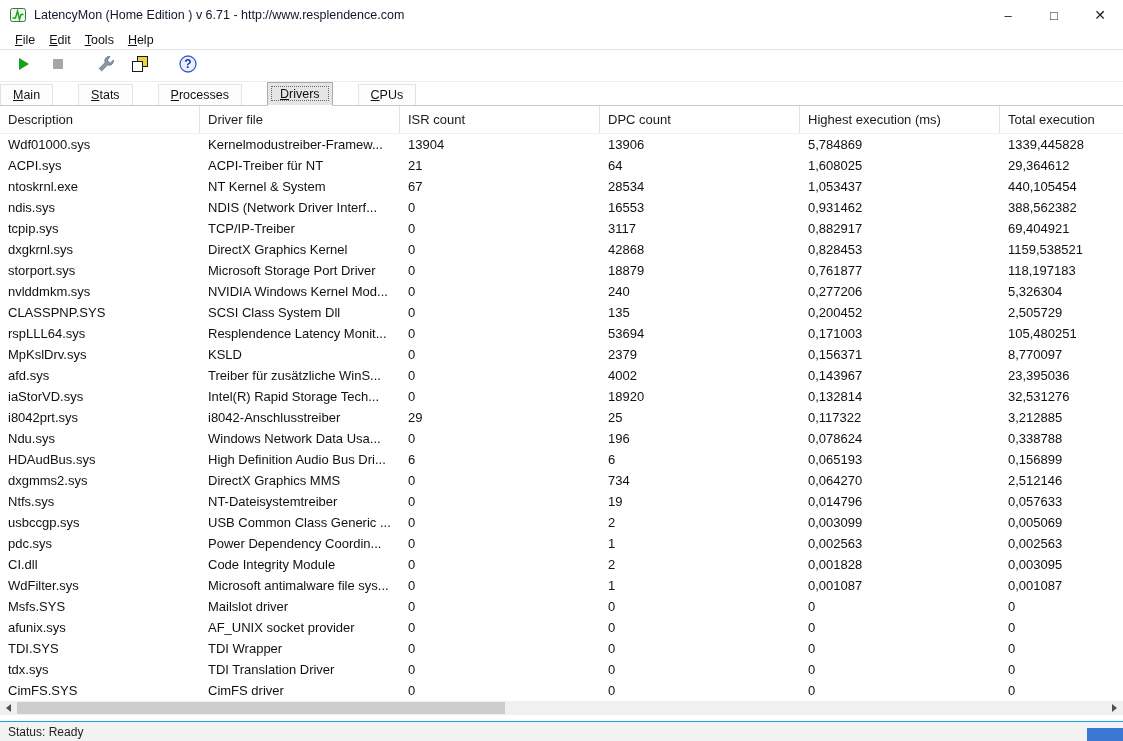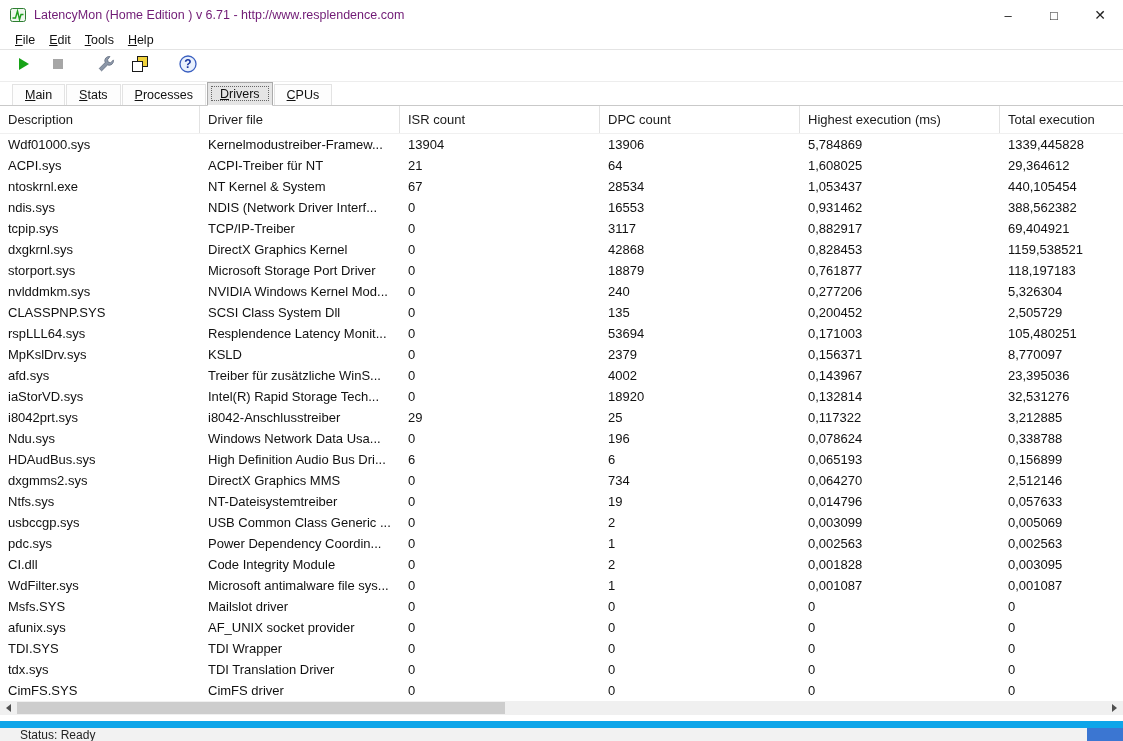--- a/index.html
+++ b/index.html
@@ -13,7 +13,7 @@
   
   .titlebar{ height:30px; display:flex; align-items:center; padding-left:10px; background:#fff; flex:0 0 auto; }
   .app-icon{ width:16px; height:16px; display:inline-flex; }
-  .title-text{ font-size:12.5px; color:#701a75; margin-left:8px; white-space:nowrap; }
+  .title-text{ font-size:12.5px; color:#0f172a; margin-left:8px; white-space:nowrap; }
   .win-controls{ margin-left:auto; display:flex; height:100%; }
   .win-btn{ width:46px; height:100%; display:flex; align-items:center; justify-content:center;
             font-size:13px; color:#222; cursor:default; }

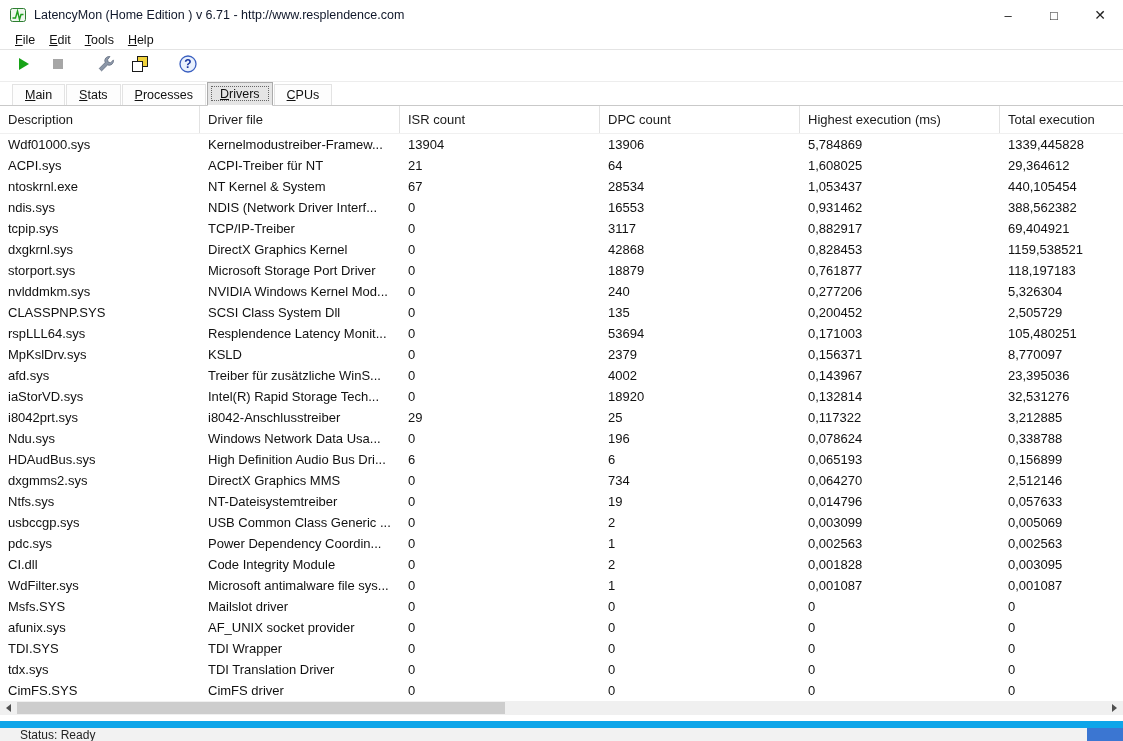--- a/index.html
+++ b/index.html
@@ -29,8 +29,8 @@
   .tb-btn{ width:28px; height:26px; display:flex; align-items:center; justify-content:center; }
   .tb-gap{ width:8px; }
   
-  .tabbar{ height:24px; display:flex; align-items:flex-end; padding-left:12px;
-           border-bottom:1px solid #c9c9c9; flex:0 0 auto; background:#fff; }
+  .tabbar{ height:24px; display:flex; align-items:flex-end; padding-left:0;
+           border-bottom:1px solid #c9c9c9; flex:0 0 auto; background:#fff;gap:24px; }
   .tab{ position:relative; height:21px; padding:0 12px; display:flex; align-items:center;
         font-size:12.5px; color:#111; border:1px solid #e3e3e3; border-bottom:none;
         margin-right:1px; background:#fdfdfd; }

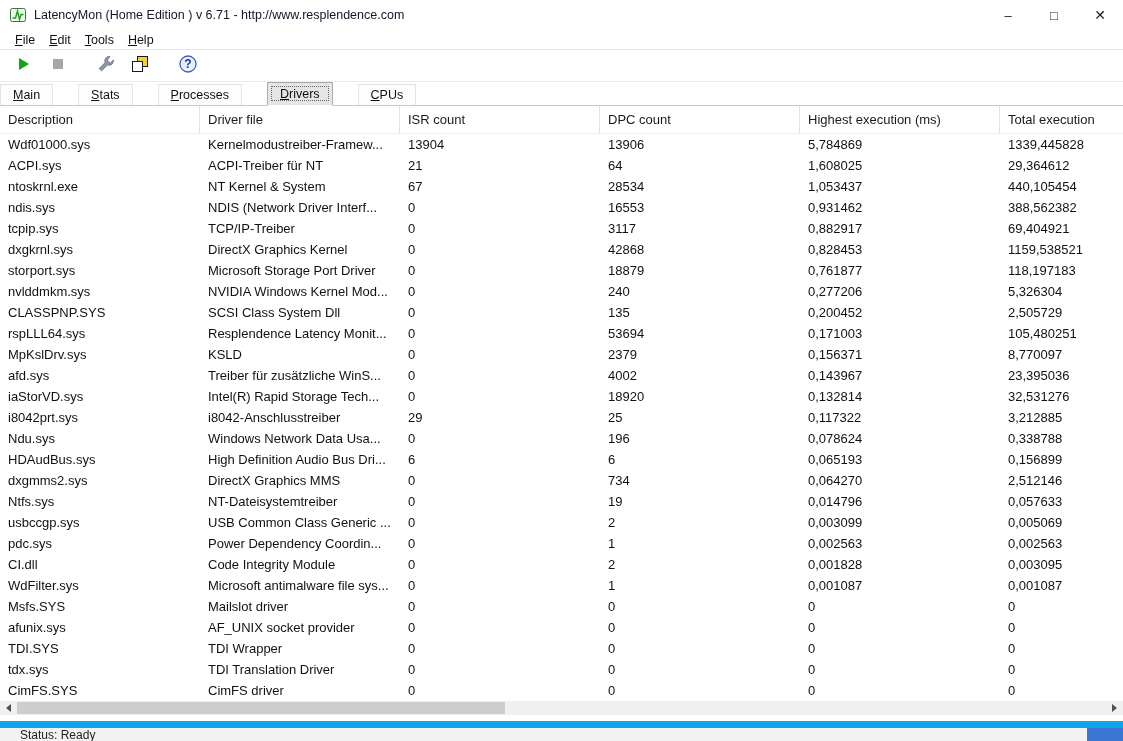--- a/index.html
+++ b/index.html
@@ -58,8 +58,8 @@
   .hs-thumb{ position:absolute; left:0; top:1px; bottom:1px; width:488px; background:#cdcdcd; }
   
   .spacer{ flex:0 0 6px; background:#fff; }
-  .statusbar{ height:20px; flex:0 0 auto; background:#f2f2f2; border-top:7px solid #0ea5e9;
-              display:flex; align-items:center; padding-left:20px; font-size:12px; color:#222; }
+  .statusbar{ height:20px; flex:0 0 auto; background:#f2f2f2; border-top:1px solid #0ea5e9;
+              display:flex; align-items:center; padding-left:8px; font-size:12px; color:#222; }
   .desktop-corner{ position:absolute; right:0; bottom:0; width:36px; height:13px; background:#3b76d2; }
 </style>
 </head>

